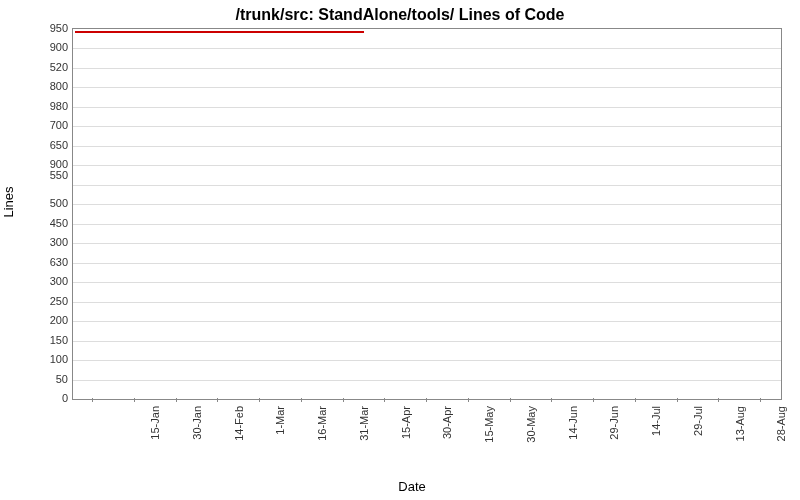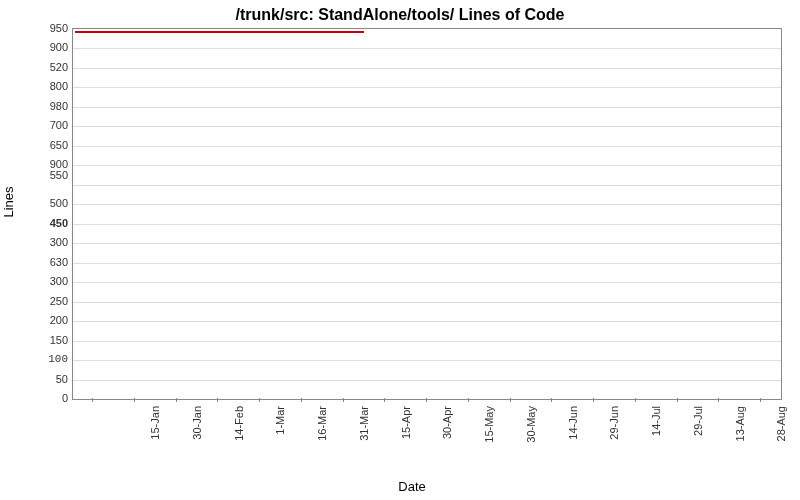--- a/index.html
+++ b/index.html
@@ -125,7 +125,7 @@
     <div class="y-tick-label" style="top: 281.158px; text-align: right;">300</div>
     <div class="y-tick-label" style="top: 261.684px;">630</div>
     <div class="y-tick-label" style="top: 242.211px;">300</div>
-    <div class="y-tick-label" style="top: 222.737px; font-weight: bold;">450</div>
+    <div class="y-tick-label" style="top: 222.737px;">450</div>
     <div class="y-tick-label" style="top: 203.263px;">500</div>
     <div class="y-tick-label" style="top: 175px;">550</div>
     <div class="y-tick-label" style="top: 164.316px;">900</div>

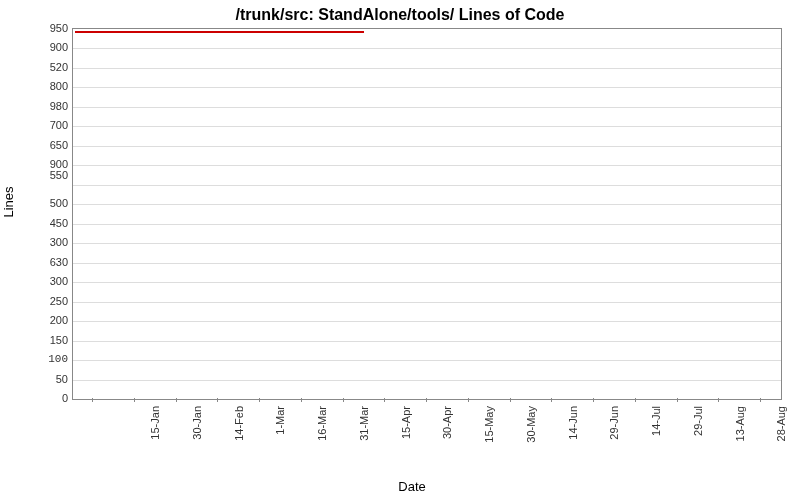--- a/index.html
+++ b/index.html
@@ -118,7 +118,7 @@
     </div>
 <div class="y-tick-label" style="top: 398px;">0</div>
     <div class="y-tick-label" style="top: 378.526px;">50</div>
-    <div class="y-tick-label" style="top: 359.053px; font-family: Liberation Mono, monospace;">100</div>
+    <div class="y-tick-label" style="top: 359.053px;">100</div>
     <div class="y-tick-label" style="top: 339.579px;">150</div>
     <div class="y-tick-label" style="top: 320.105px;">200</div>
     <div class="y-tick-label" style="top: 300.632px;">250</div>

